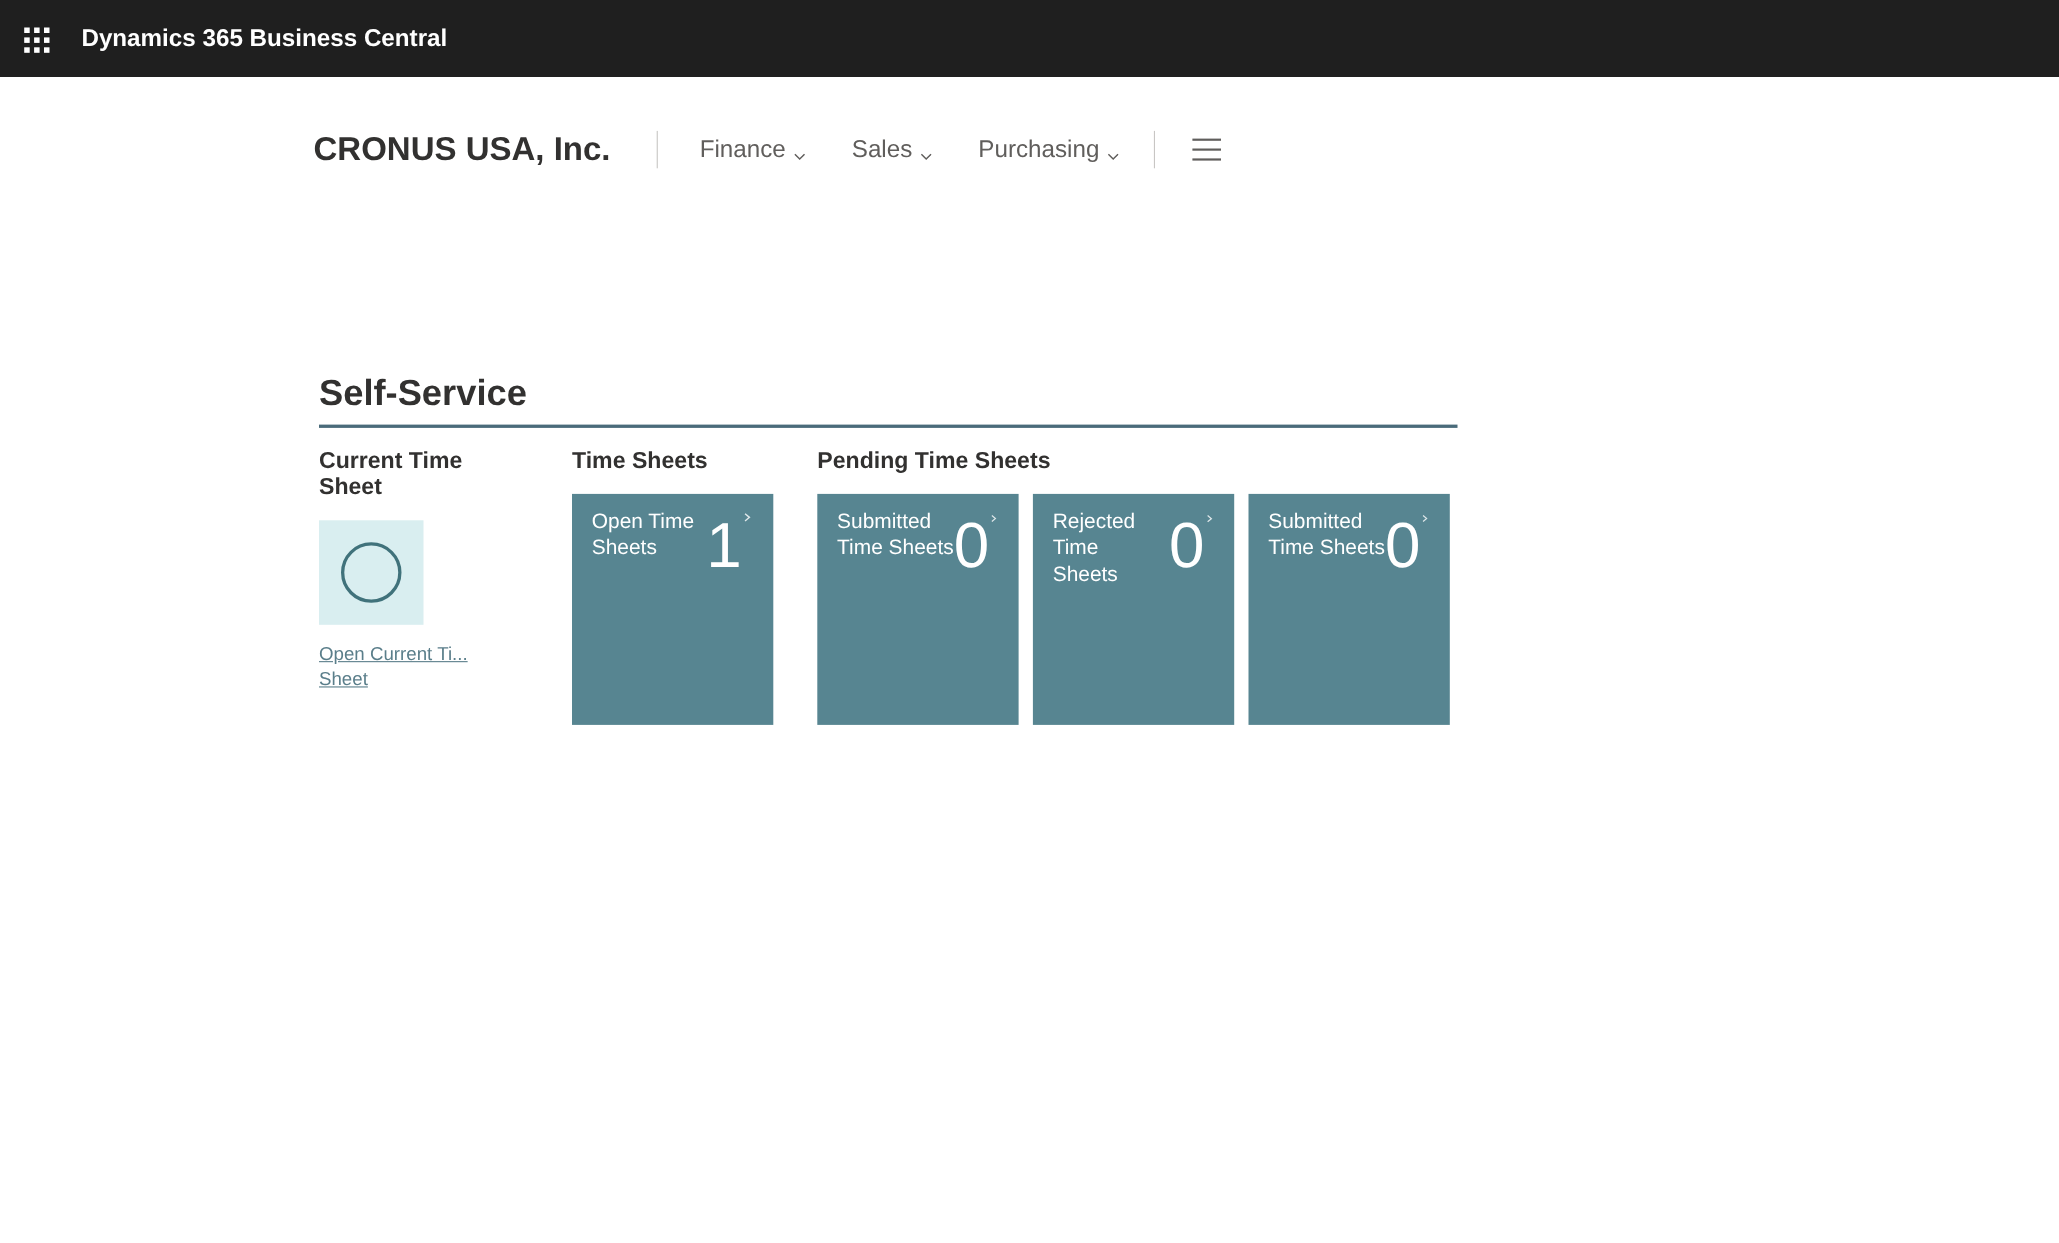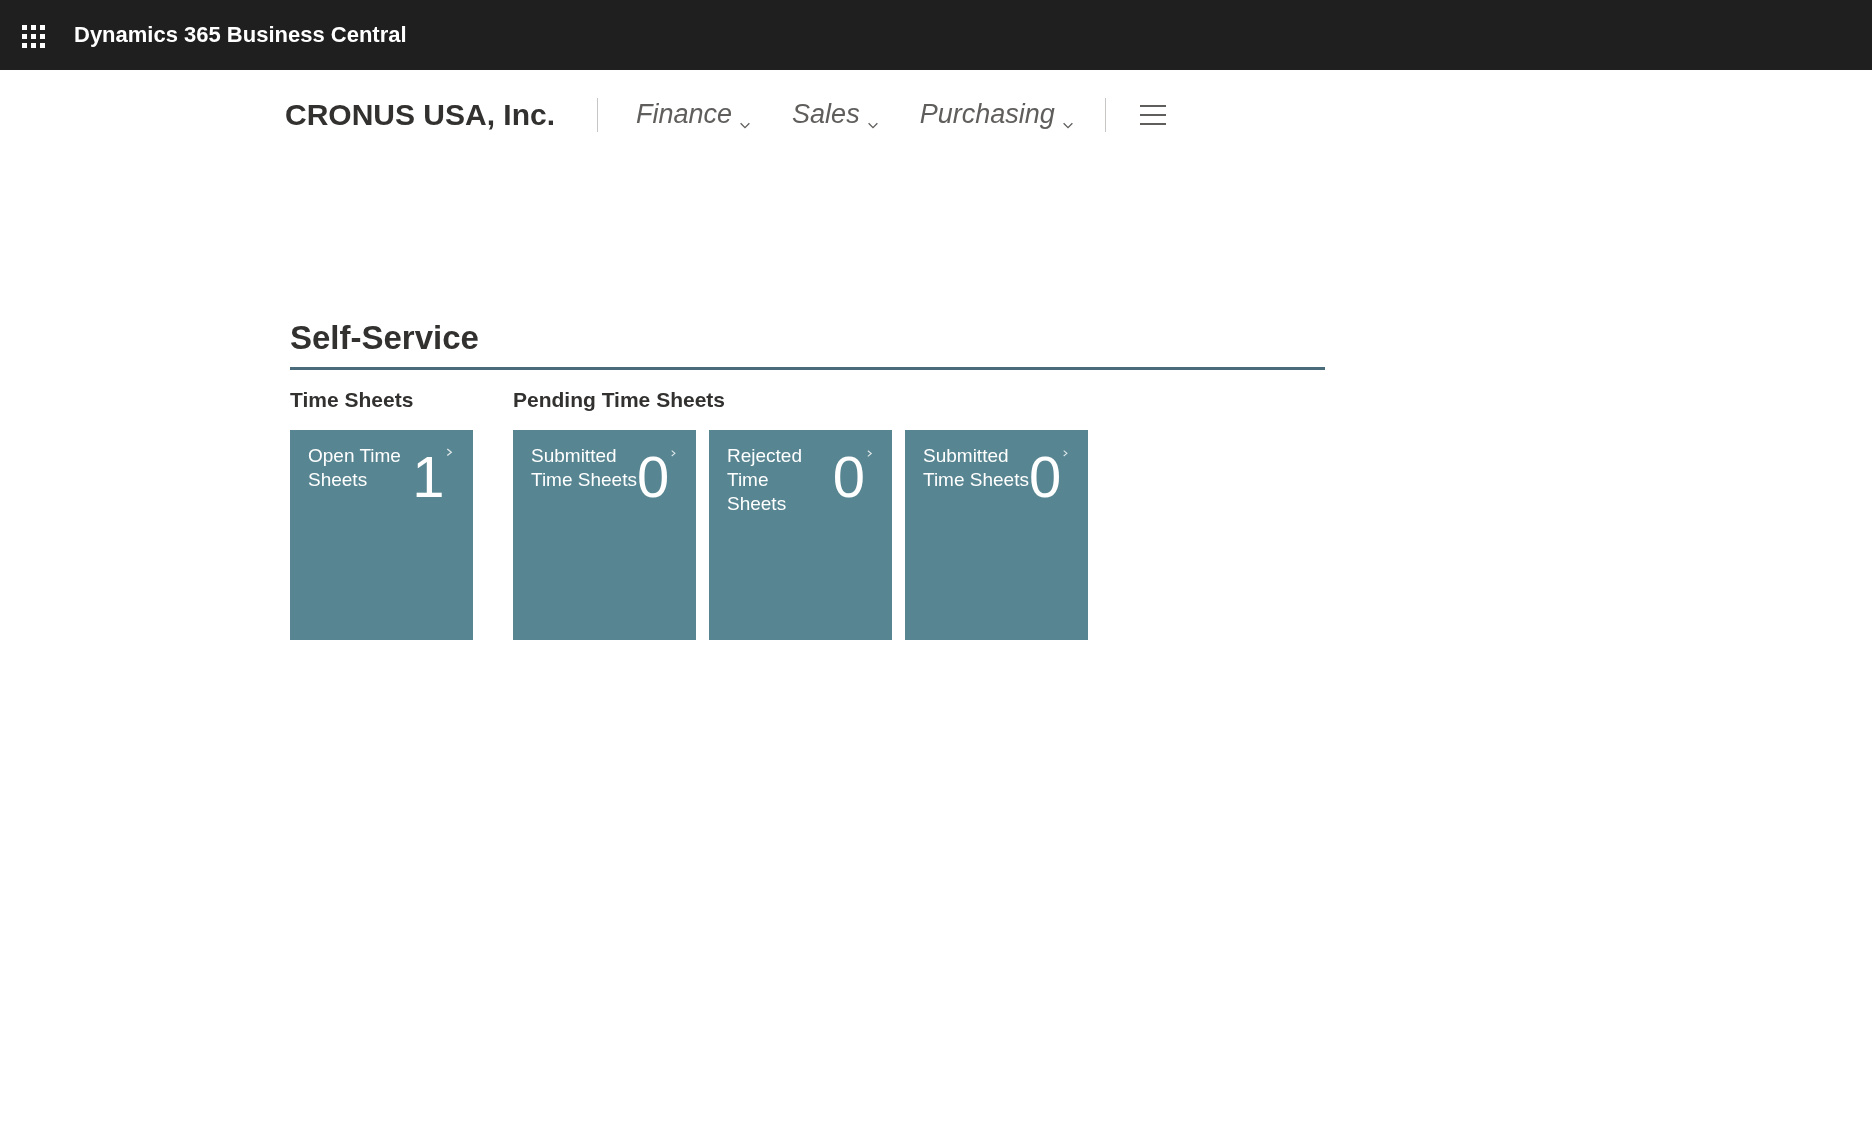--- a/index.html
+++ b/index.html
@@ -33,7 +33,7 @@
   .waffle span { background: #fff; width: 5px; height: 5px; }
   .app-title { font-size: 22px; font-weight: 600; }
 
-  .content-wrap { padding: 25px 0 0 0; }
+  .content-wrap { padding: 25px 0 0 0; margin-top: 24px; }
   .nav-row {
     display: flex;
     align-items: center;

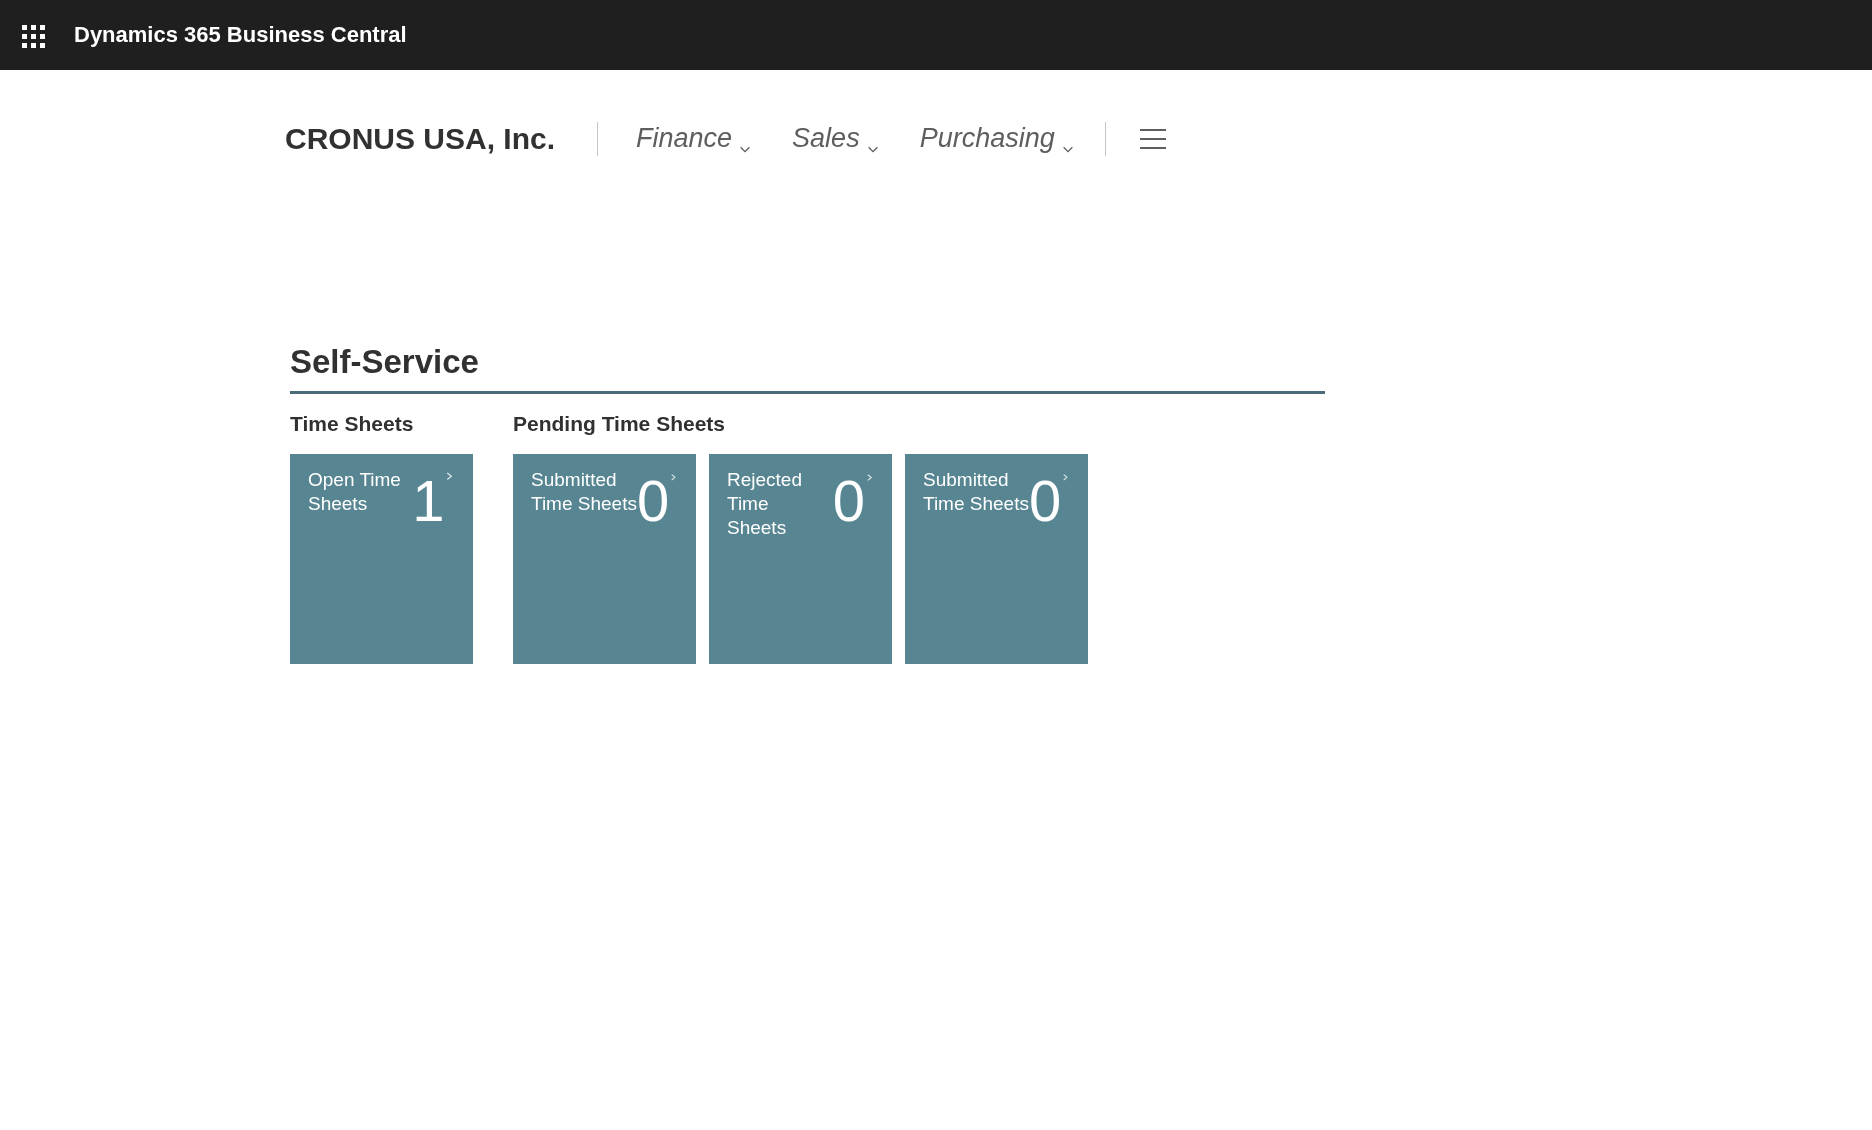--- a/index.html
+++ b/index.html
@@ -52,14 +52,13 @@
     margin: 0 18px;
   }
   .nav-item {
-    font-size: 27px;
+    font-size: 22px;
     color: #605e5c;
     display: flex;
     align-items: center;
     gap: 6px;
     cursor: pointer;
     padding: 4px 20px;
-    font-style: italic;
   }
   .chev-down {
     width: 14px; height: 14px;

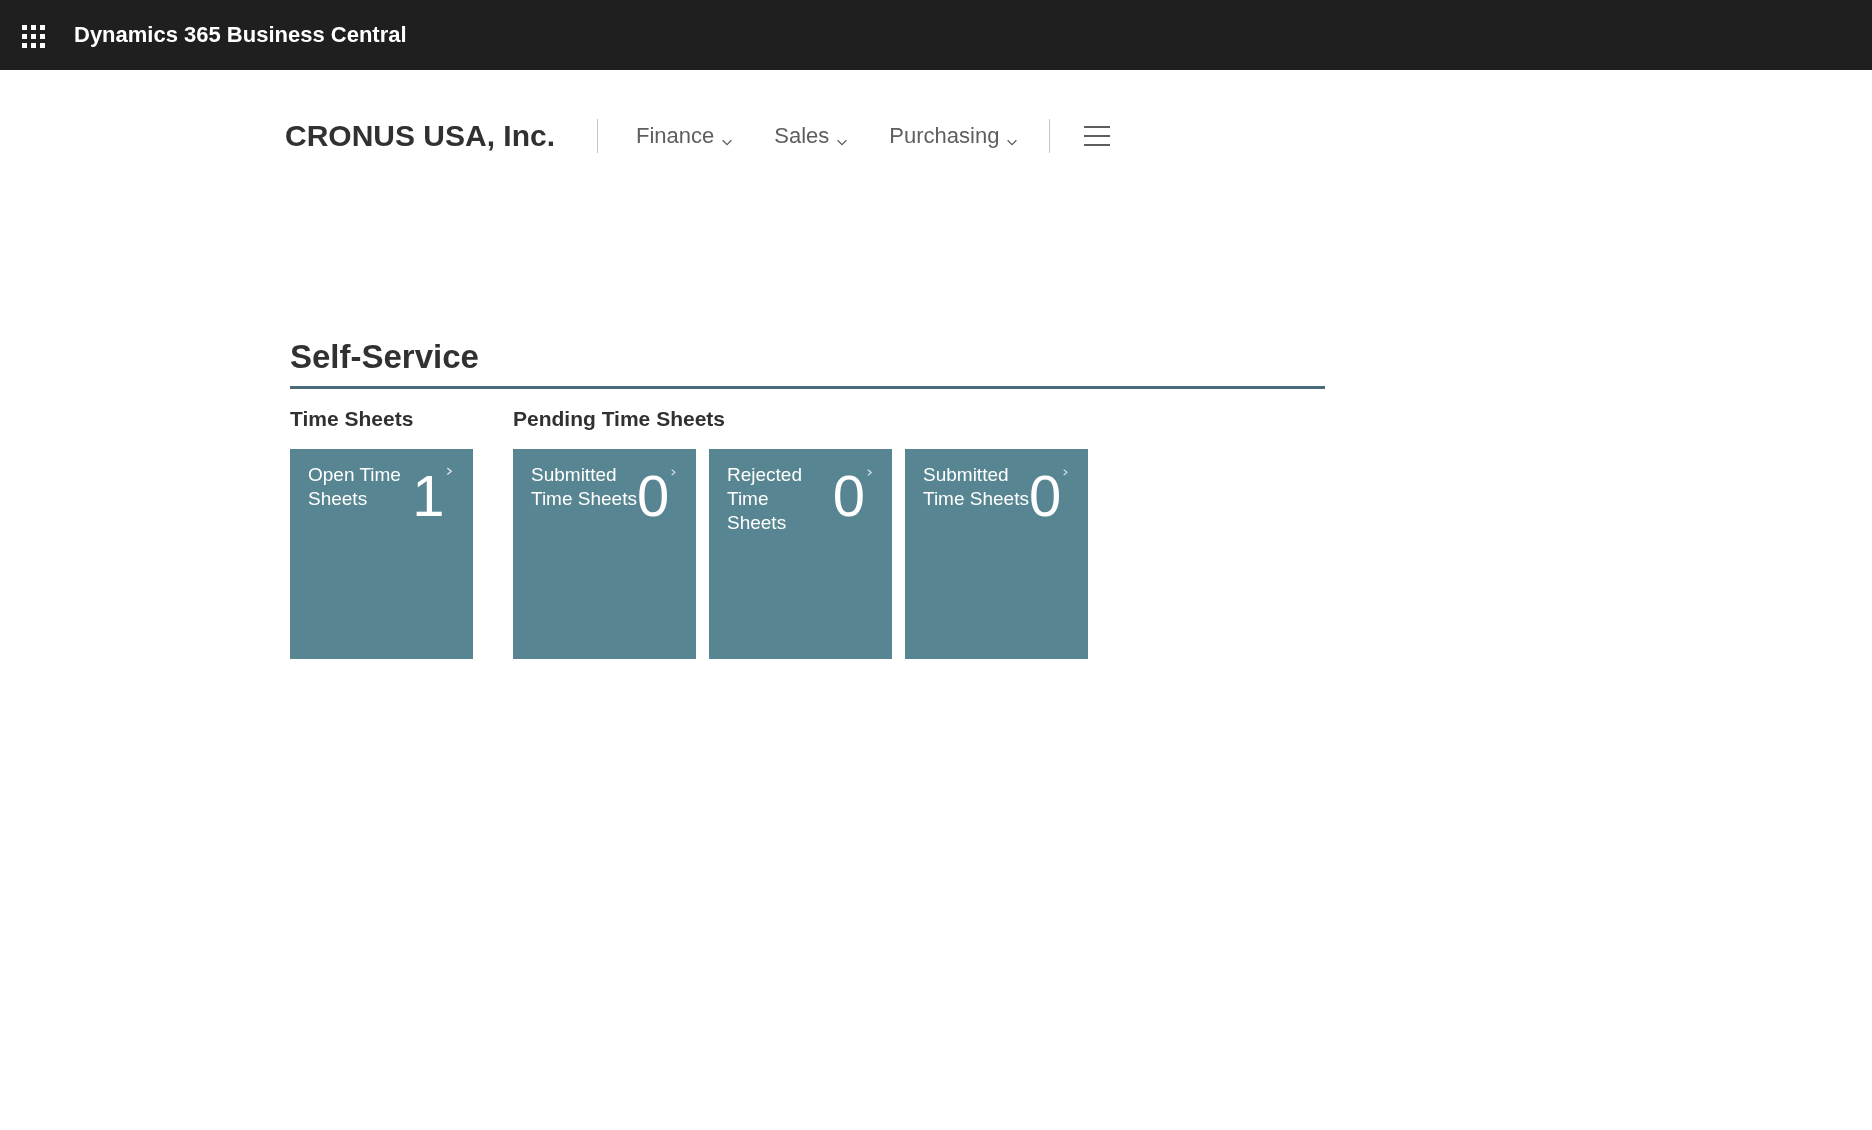--- a/index.html
+++ b/index.html
@@ -236,6 +236,16 @@
 
     <div class="ss-groups">
 
+      <div class="ss-group" style="width:190px;">
+        <div class="group-title">Current Time Sheet</div>
+        <div class="cts-tile">
+          <div class="cts-circle"></div>
+        </div>
+        <a class="cts-link">
+          <span>Open Current Ti...</span><br>
+          <span>Sheet</span>
+        </a>
+      </div>
 
       <div class="ss-group">
         <div class="group-title">Time Sheets</div>

